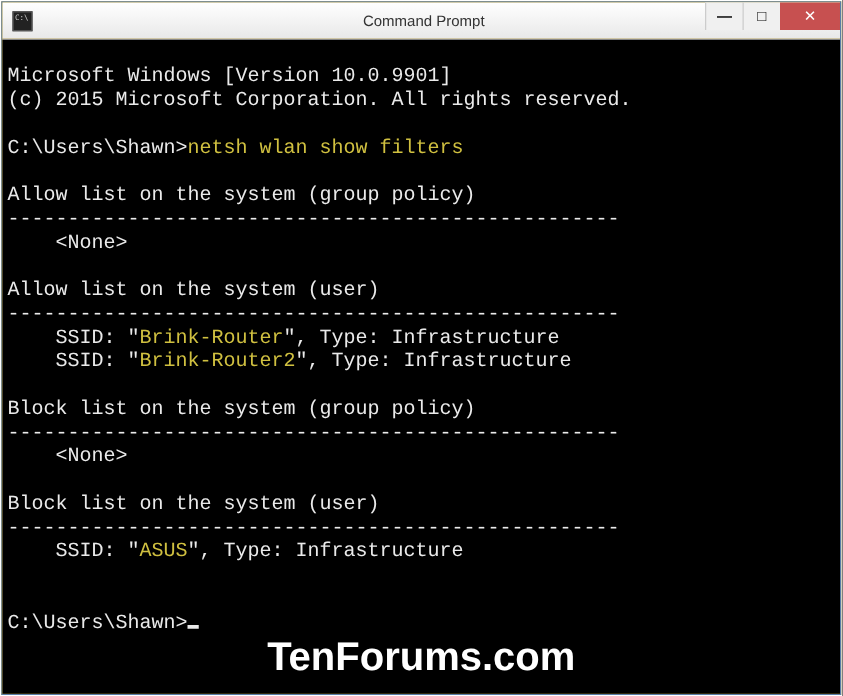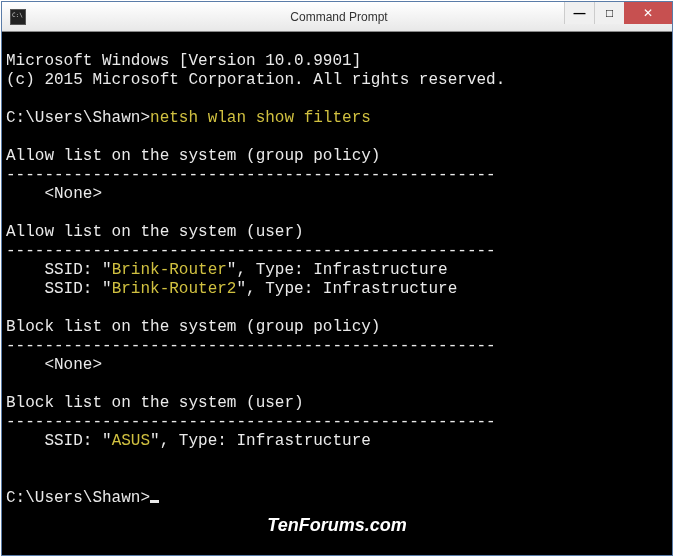--- a/index.html
+++ b/index.html
@@ -104,9 +104,8 @@
       left: 50%;
       transform: translateX(-50%);
       font-family: Arial, sans-serif;
-      font-size: 18px;
+      font-size: 32px;
       font-weight: bold;
-      font-style: italic;
       color: #fff;
       text-shadow: 2px 2px 0 #000, -2px -2px 0 #000, 2px -2px 0 #000, -2px 2px 0 #000, 0 2px 0 #000, 0 -2px 0 #000, 2px 0 0 #000, -2px 0 0 #000;
       pointer-events: none;

